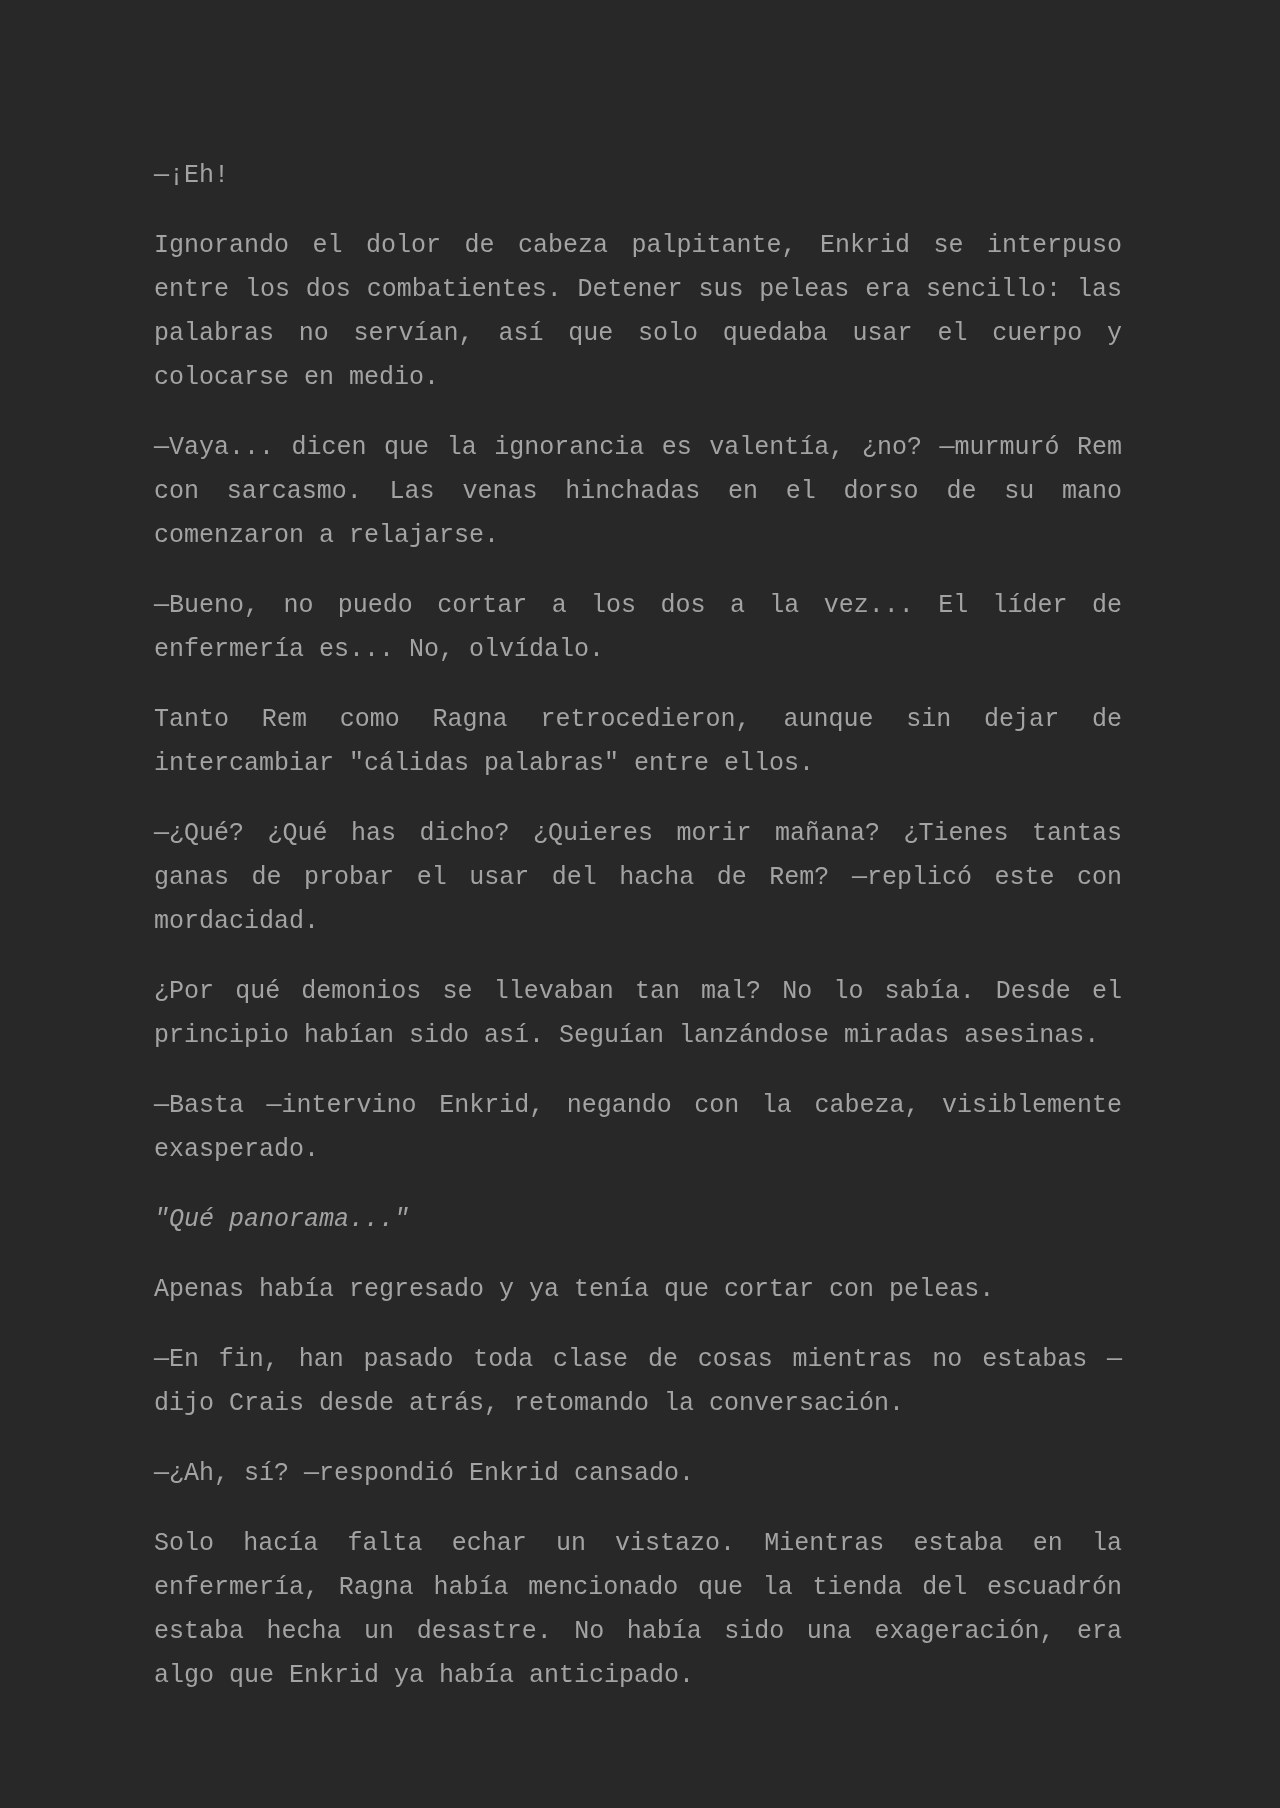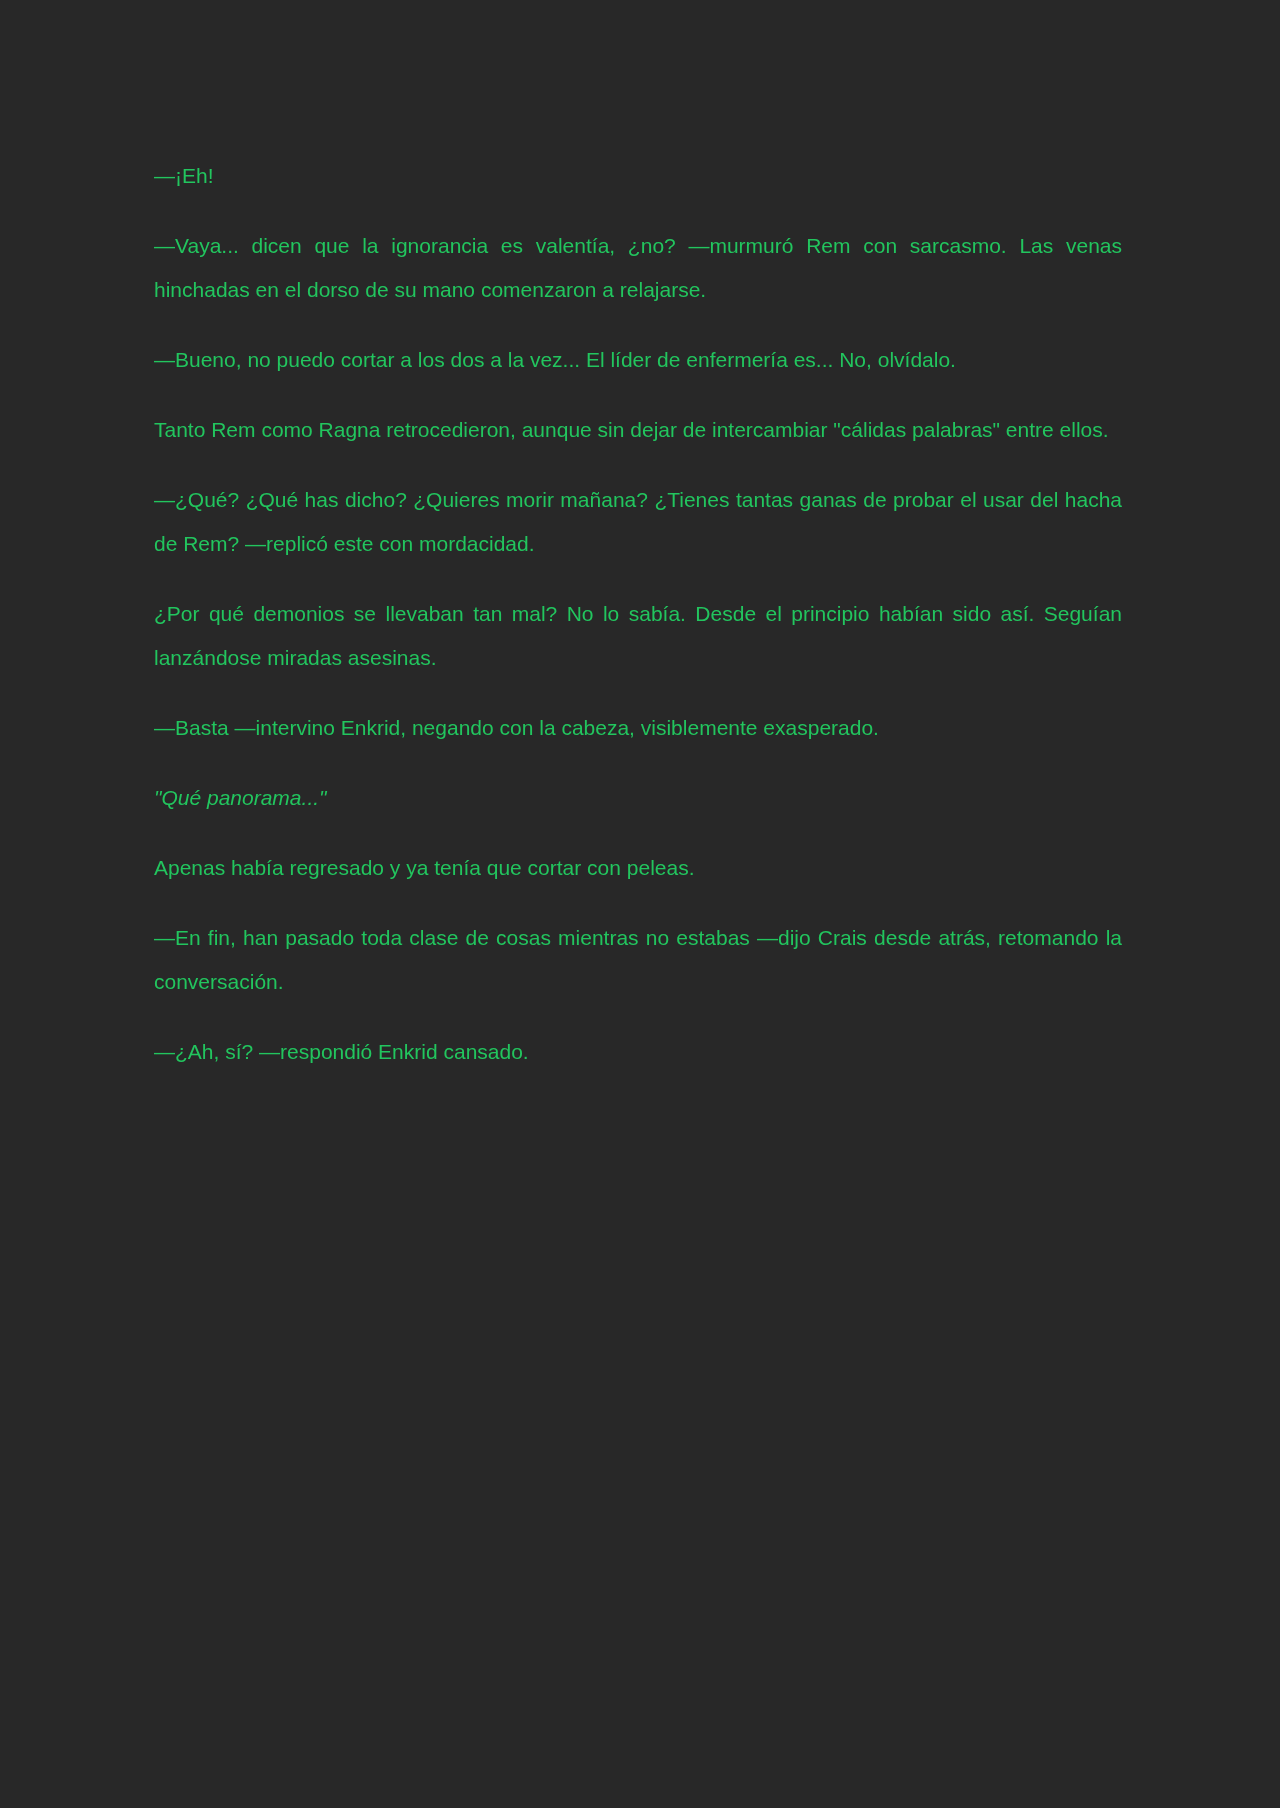--- a/index.html
+++ b/index.html
@@ -18,9 +18,9 @@
       left: 154px;
       top: 154px;
       width: 968px;
-      color: #22c55e;
-      font-family: Liberation Sans, sans-serif;
-      font-size: 21px;
+      color: #a3a3a3;
+      font-family: Liberation Mono, monospace;
+      font-size: 25px;
       line-height: 44px;
     }
     .reader p {

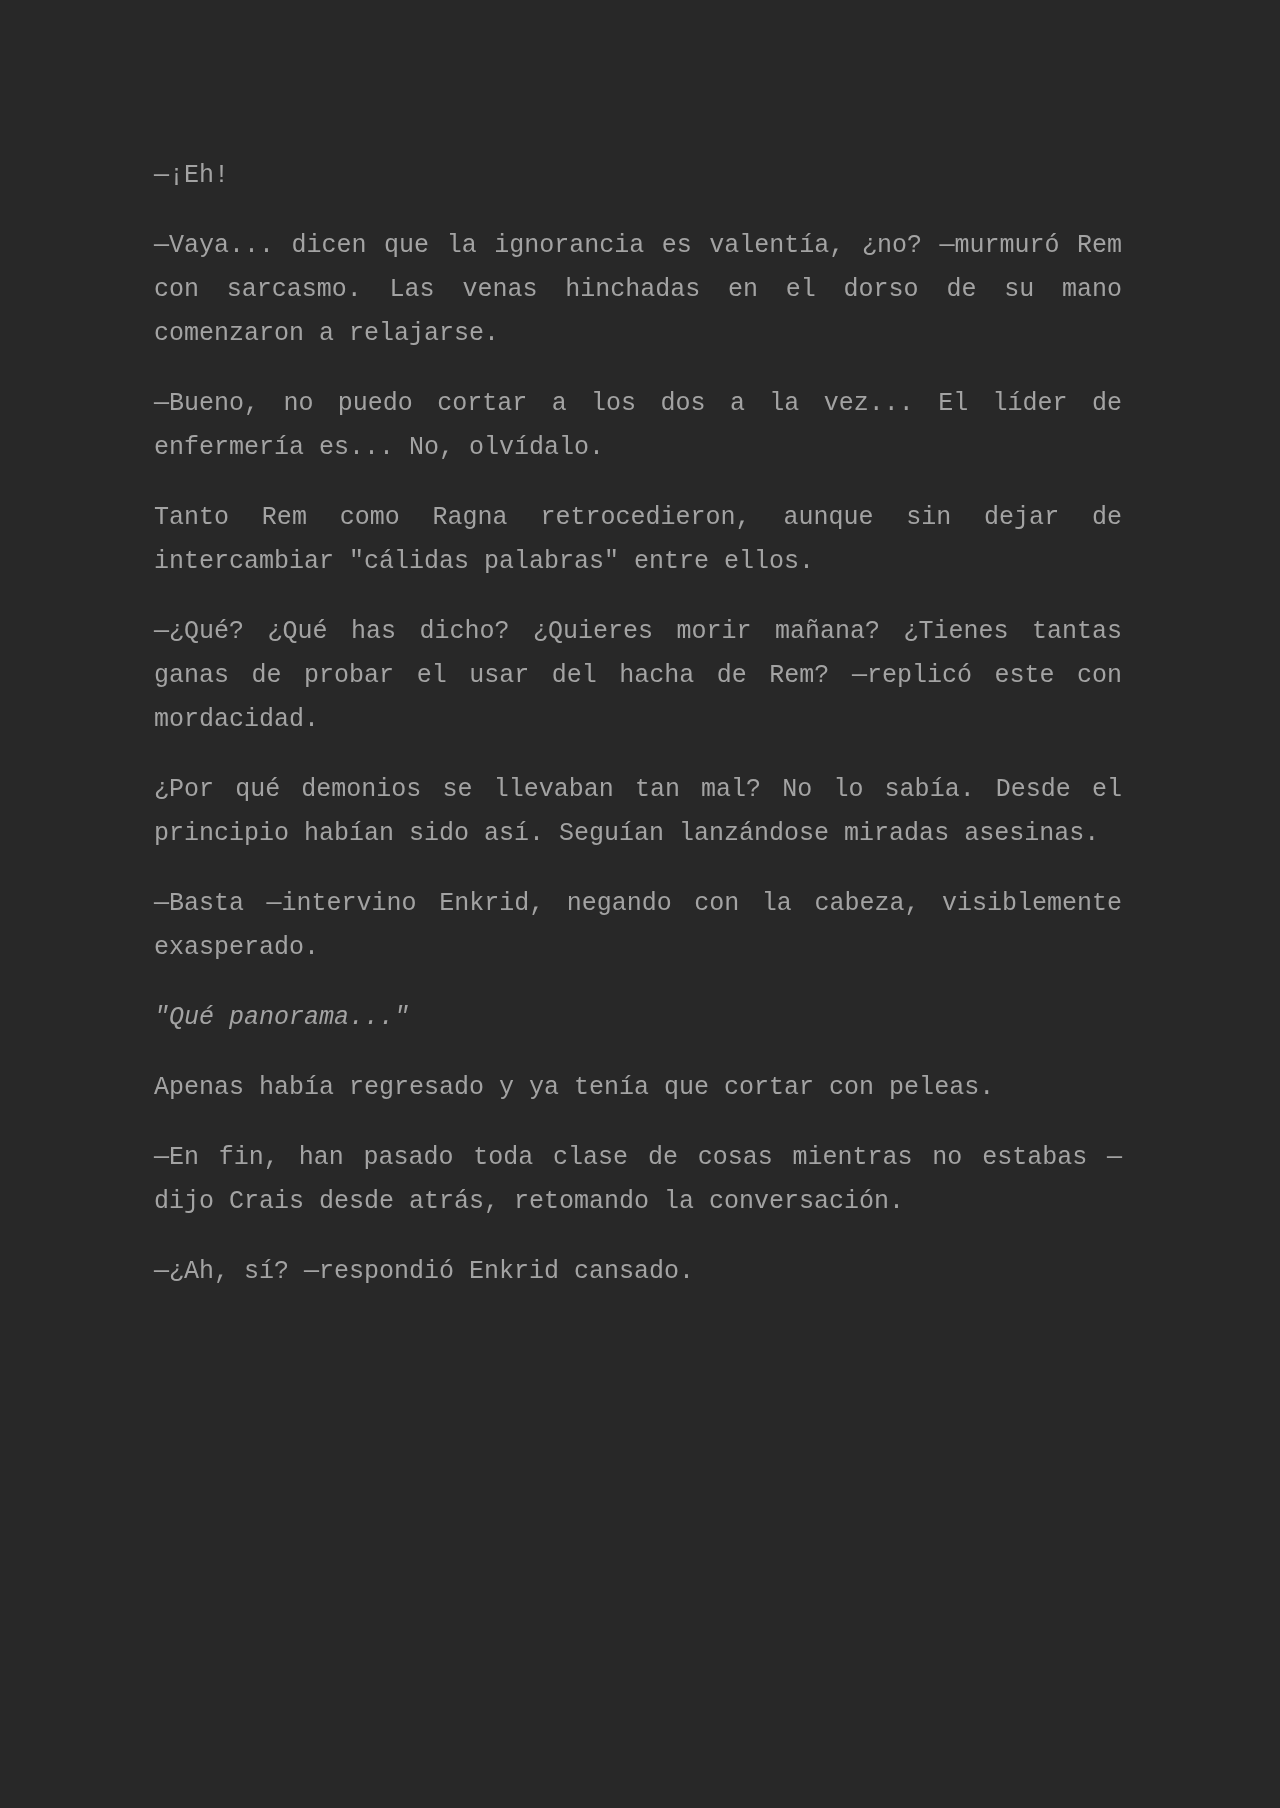--- a/index.html
+++ b/index.html
@@ -37,6 +37,7 @@
 
 <div class="reader">
   <p>—¡Eh!</p>
+  <p>Ignorando el dolor de cabeza palpitante, Enkrid se interpuso entre los dos combatientes. Detener sus peleas era sencillo: las palabras no servían, así que solo quedaba usar el cuerpo y colocarse en medio.</p>
   <p>—Vaya... dicen que la ignorancia es valentía, ¿no? —murmuró Rem con sarcasmo. Las venas hinchadas en el dorso de su mano comenzaron a relajarse.</p>
   <p>—Bueno, no puedo cortar a los dos a la vez... El líder de enfermería es... No, olvídalo.</p>
   <p>Tanto Rem como Ragna retrocedieron, aunque sin dejar de intercambiar "cálidas palabras" entre ellos.</p>

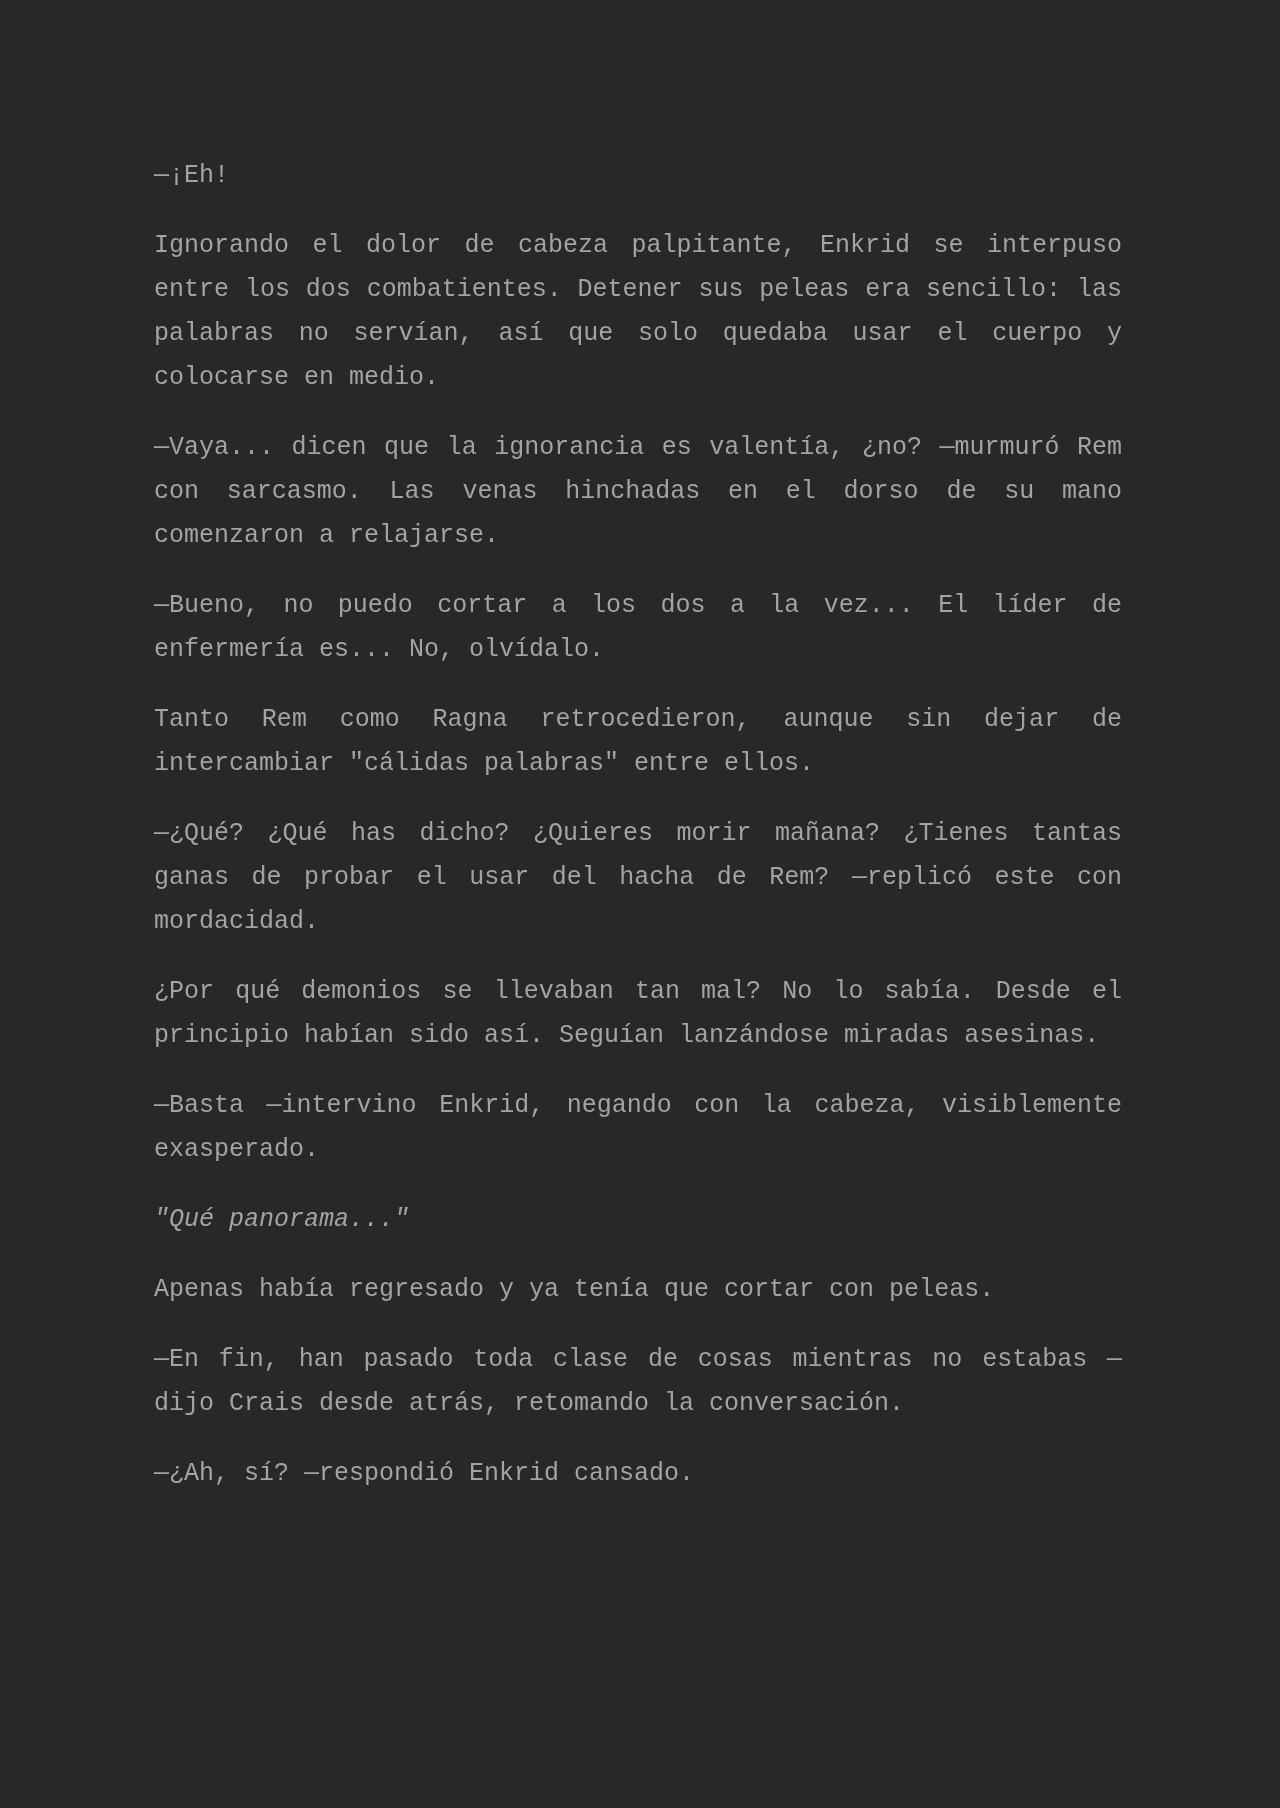--- a/index.html
+++ b/index.html
@@ -48,6 +48,7 @@
   <p>Apenas había regresado y ya tenía que cortar con peleas.</p>
   <p>—En fin, han pasado toda clase de cosas mientras no estabas —dijo Crais desde atrás, retomando la conversación.</p>
   <p>—¿Ah, sí? —respondió Enkrid cansado.</p>
+  <p>Solo hacía falta echar un vistazo. Mientras estaba en la enfermería, Ragna había mencionado que la tienda del escuadrón estaba hecha un desastre. No había sido una exageración, era algo que Enkrid ya había anticipado.</p>
 </div>
 
 </body></html>

